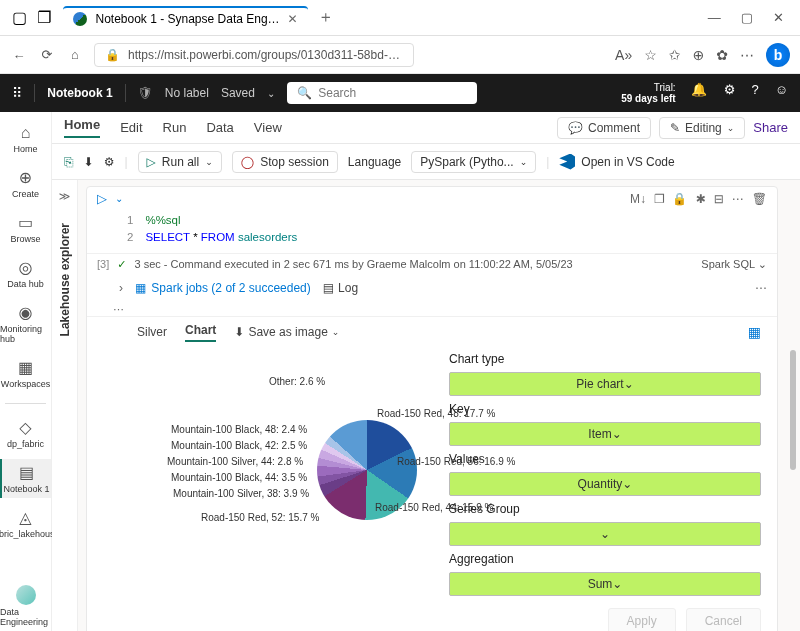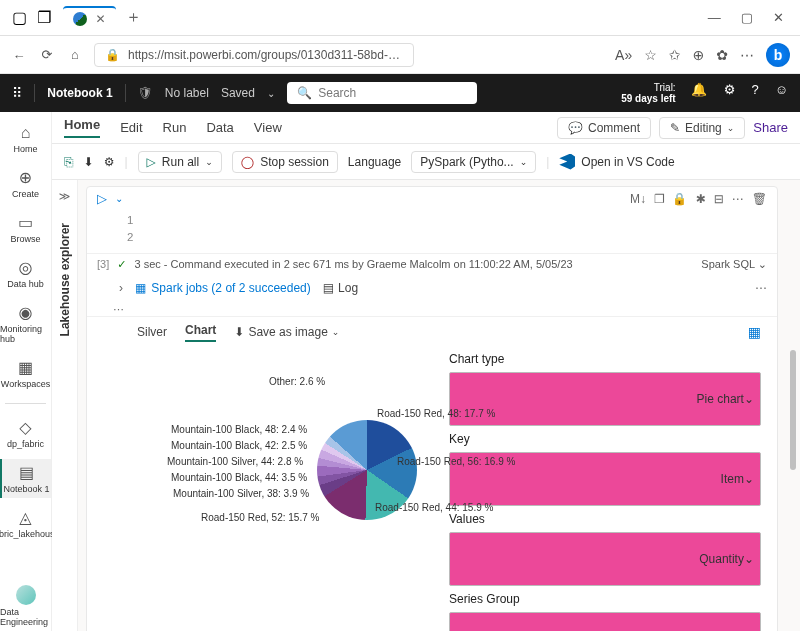--- a/index.html
+++ b/index.html
@@ -133,6 +133,7 @@
   </div>
   <div class="tab">
     <span class="tab-icon"></span>
+    <span>Notebook 1 - Synapse Data Eng…</span>
     <span style="color:#666">✕</span>
   </div>
   <span class="plus">＋</span>

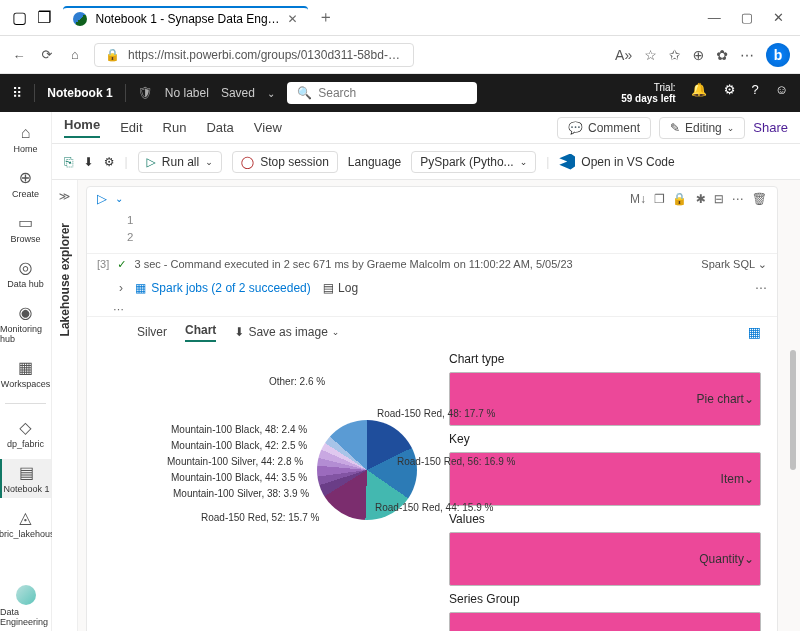--- a/index.html
+++ b/index.html
@@ -307,6 +307,10 @@
           </div>
           <div class="code">
             <div class="gutter">1<br>2</div>
+            <div class="codebody">
+              <span class="magic">%%sql</span><br>
+              <span class="kw">SELECT</span> <span>*</span> <span class="kw">FROM</span> <span class="ident">salesorders</span>
+            </div>
           </div>
           <div class="cell-status">
             <span class="idx">[3]</span>

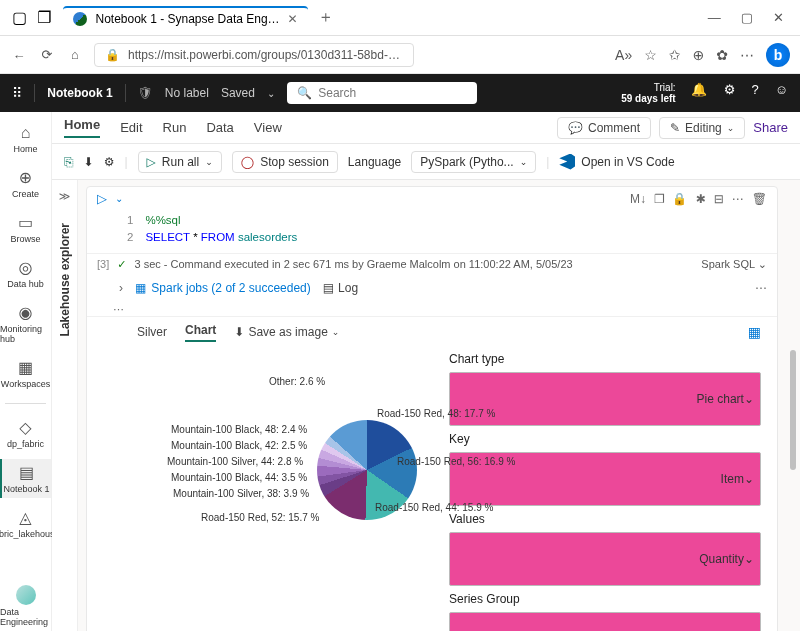--- a/index.html
+++ b/index.html
@@ -116,7 +116,7 @@
   
   .cfg { flex: 1; display: flex; flex-direction: column; gap: 6px; font-size: 12px; color: #333; }
   .cfg label { font-size: 12px; color: #222; }
-  .cfg select, .cfg .selbox { width: 100%; border: 1px solid #bbb; border-radius: 2px; padding: 19px 6px; font-size: 12px; background: #ec4899; display: flex; justify-content: flex-end; align-items: center; }
+  .cfg select, .cfg .selbox { width: 100%; border: 1px solid #bbb; border-radius: 2px; padding: 4px 6px; font-size: 12px; background: #bef264; display: flex; justify-content: center; align-items: center; }
   .cfg .btns { display: flex; gap: 10px; margin-top: 6px; justify-content: flex-end; }
   .cfg .btn { border: 1px solid #eee; background: #fafafa; color: #bbb; padding: 5px 18px; border-radius: 3px; font-size: 12px; }
 

